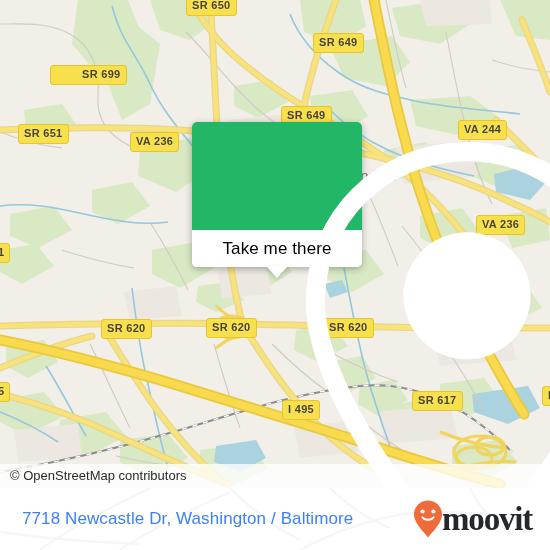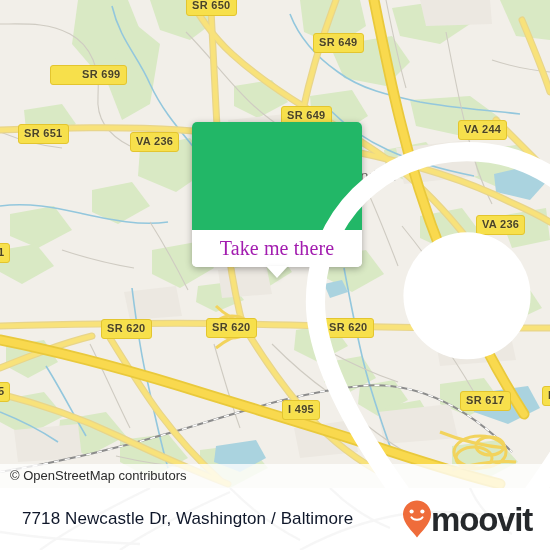--- a/index.html
+++ b/index.html
@@ -108,9 +108,9 @@
     justify-content: center;
   }
   #popup-cta-label {
-    font-family: Liberation Serif, serif;
-    font-size: 20px;
-    color: #a21caf;
+    font-family: Liberation Sans, sans-serif;
+    font-size: 17px;
+    color: #000000;
     letter-spacing: .1px;
     white-space: nowrap;
   }

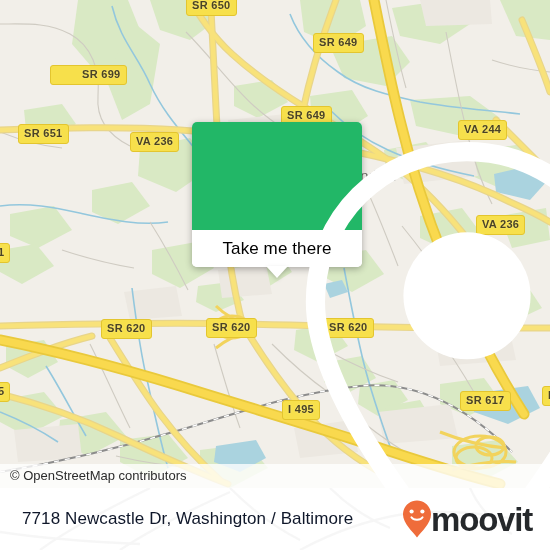--- a/index.html
+++ b/index.html
@@ -354,7 +354,7 @@
     <div class="shield" style="left:323px;top:318px;">SR 620</div>
     <div class="shield" style="left:430px;top:317px;">SR 620</div>
     <div class="shield" style="left:282px;top:400px;">I 495</div>
-    <div class="shield" style="left:412px;top:391px;margin-left:48px;">SR 617</div>
+    <div class="shield" style="left:412px;top:391px;">SR 617</div>
     <div class="shield" style="left:-8px;top:243px;">1</div>
     <div class="shield" style="left:-8px;top:382px;">5</div>
     <div class="shield" style="left:542px;top:386px;">I</div>

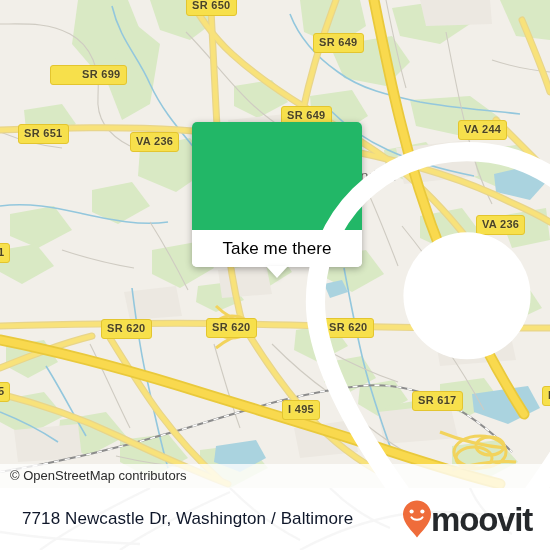--- a/index.html
+++ b/index.html
@@ -154,7 +154,7 @@
     position: relative;
     font-family: "Liberation Sans", sans-serif;
     font-size: 17px;
-    color: #0f172a;
+    color: #3b82f6;
     white-space: nowrap;
     letter-spacing: .1px;
   }

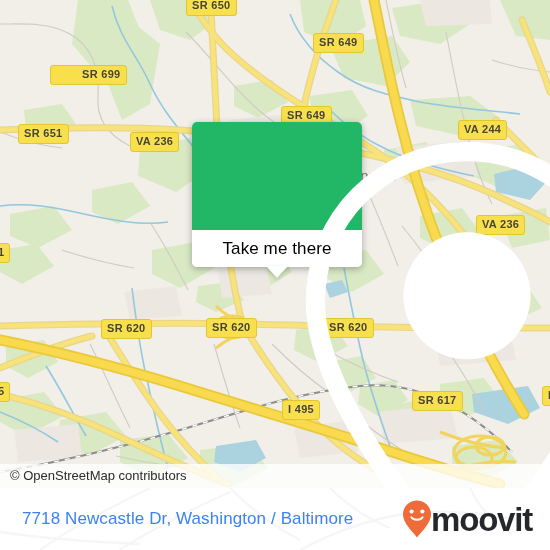--- a/index.html
+++ b/index.html
@@ -165,7 +165,7 @@
     gap: 1px;
   }
   #moovit-wordmark {
-    font-family: Liberation Sans, sans-serif;
+    font-family: Liberation Serif, serif;
     font-size: 33px;
     font-weight: bold;
     color: #25282b;

